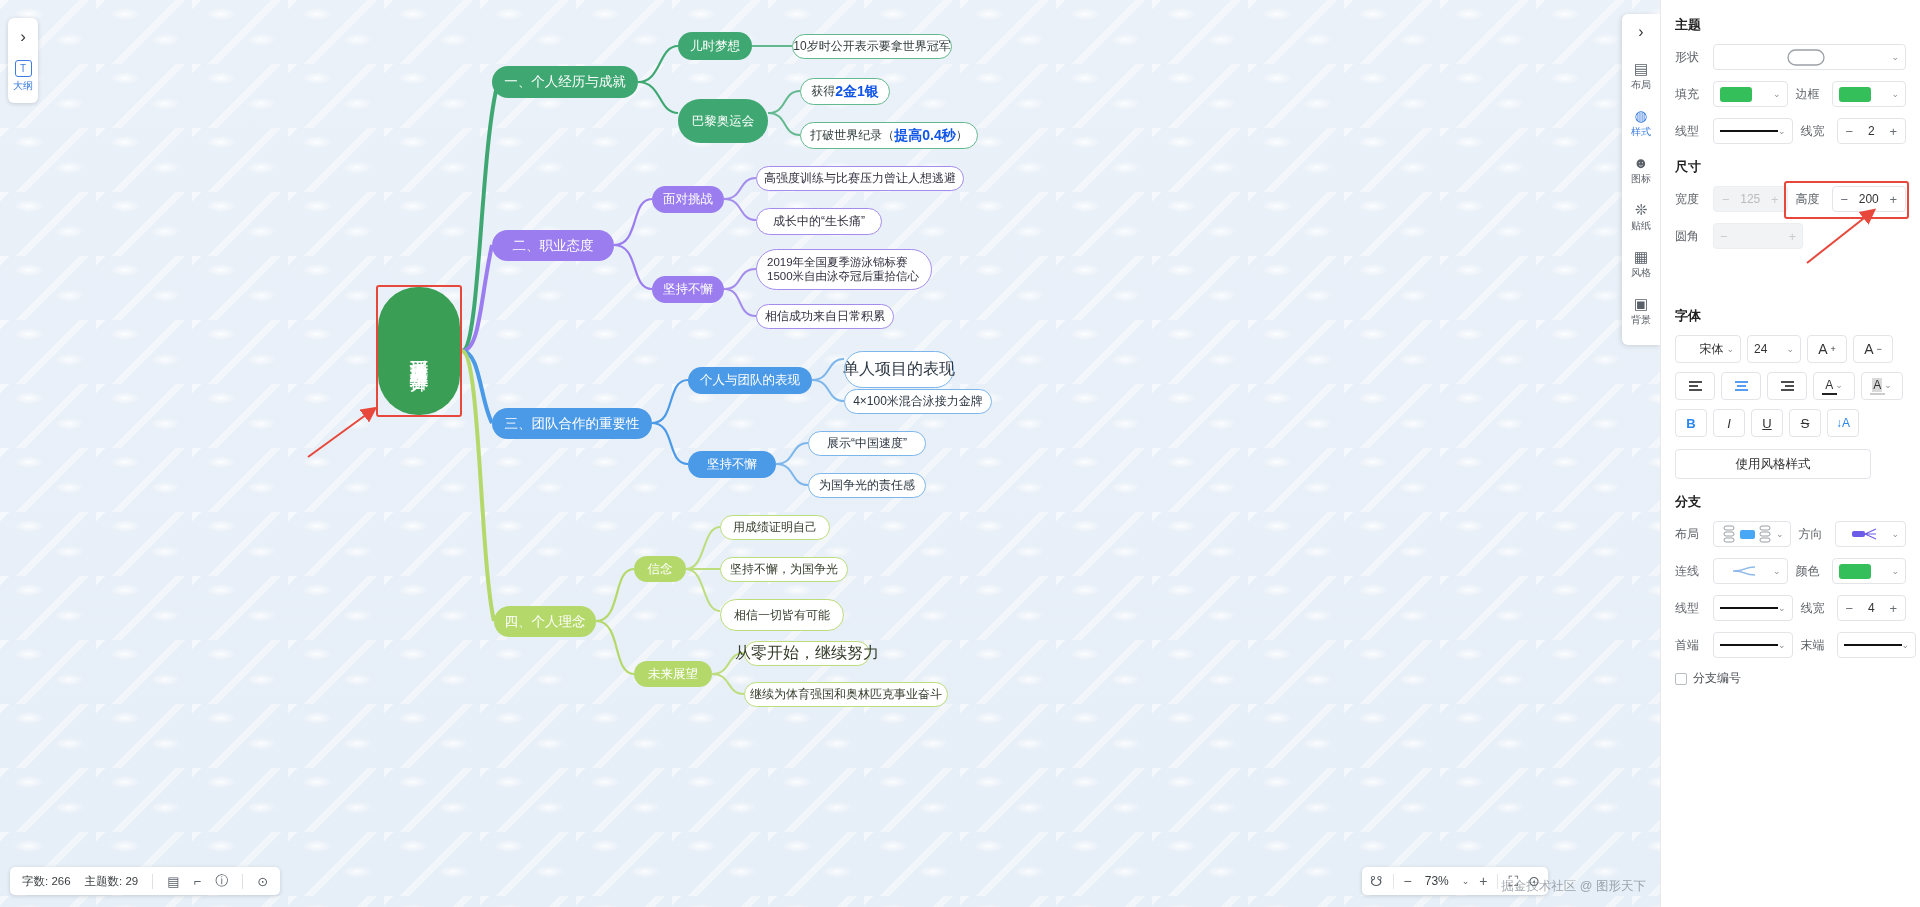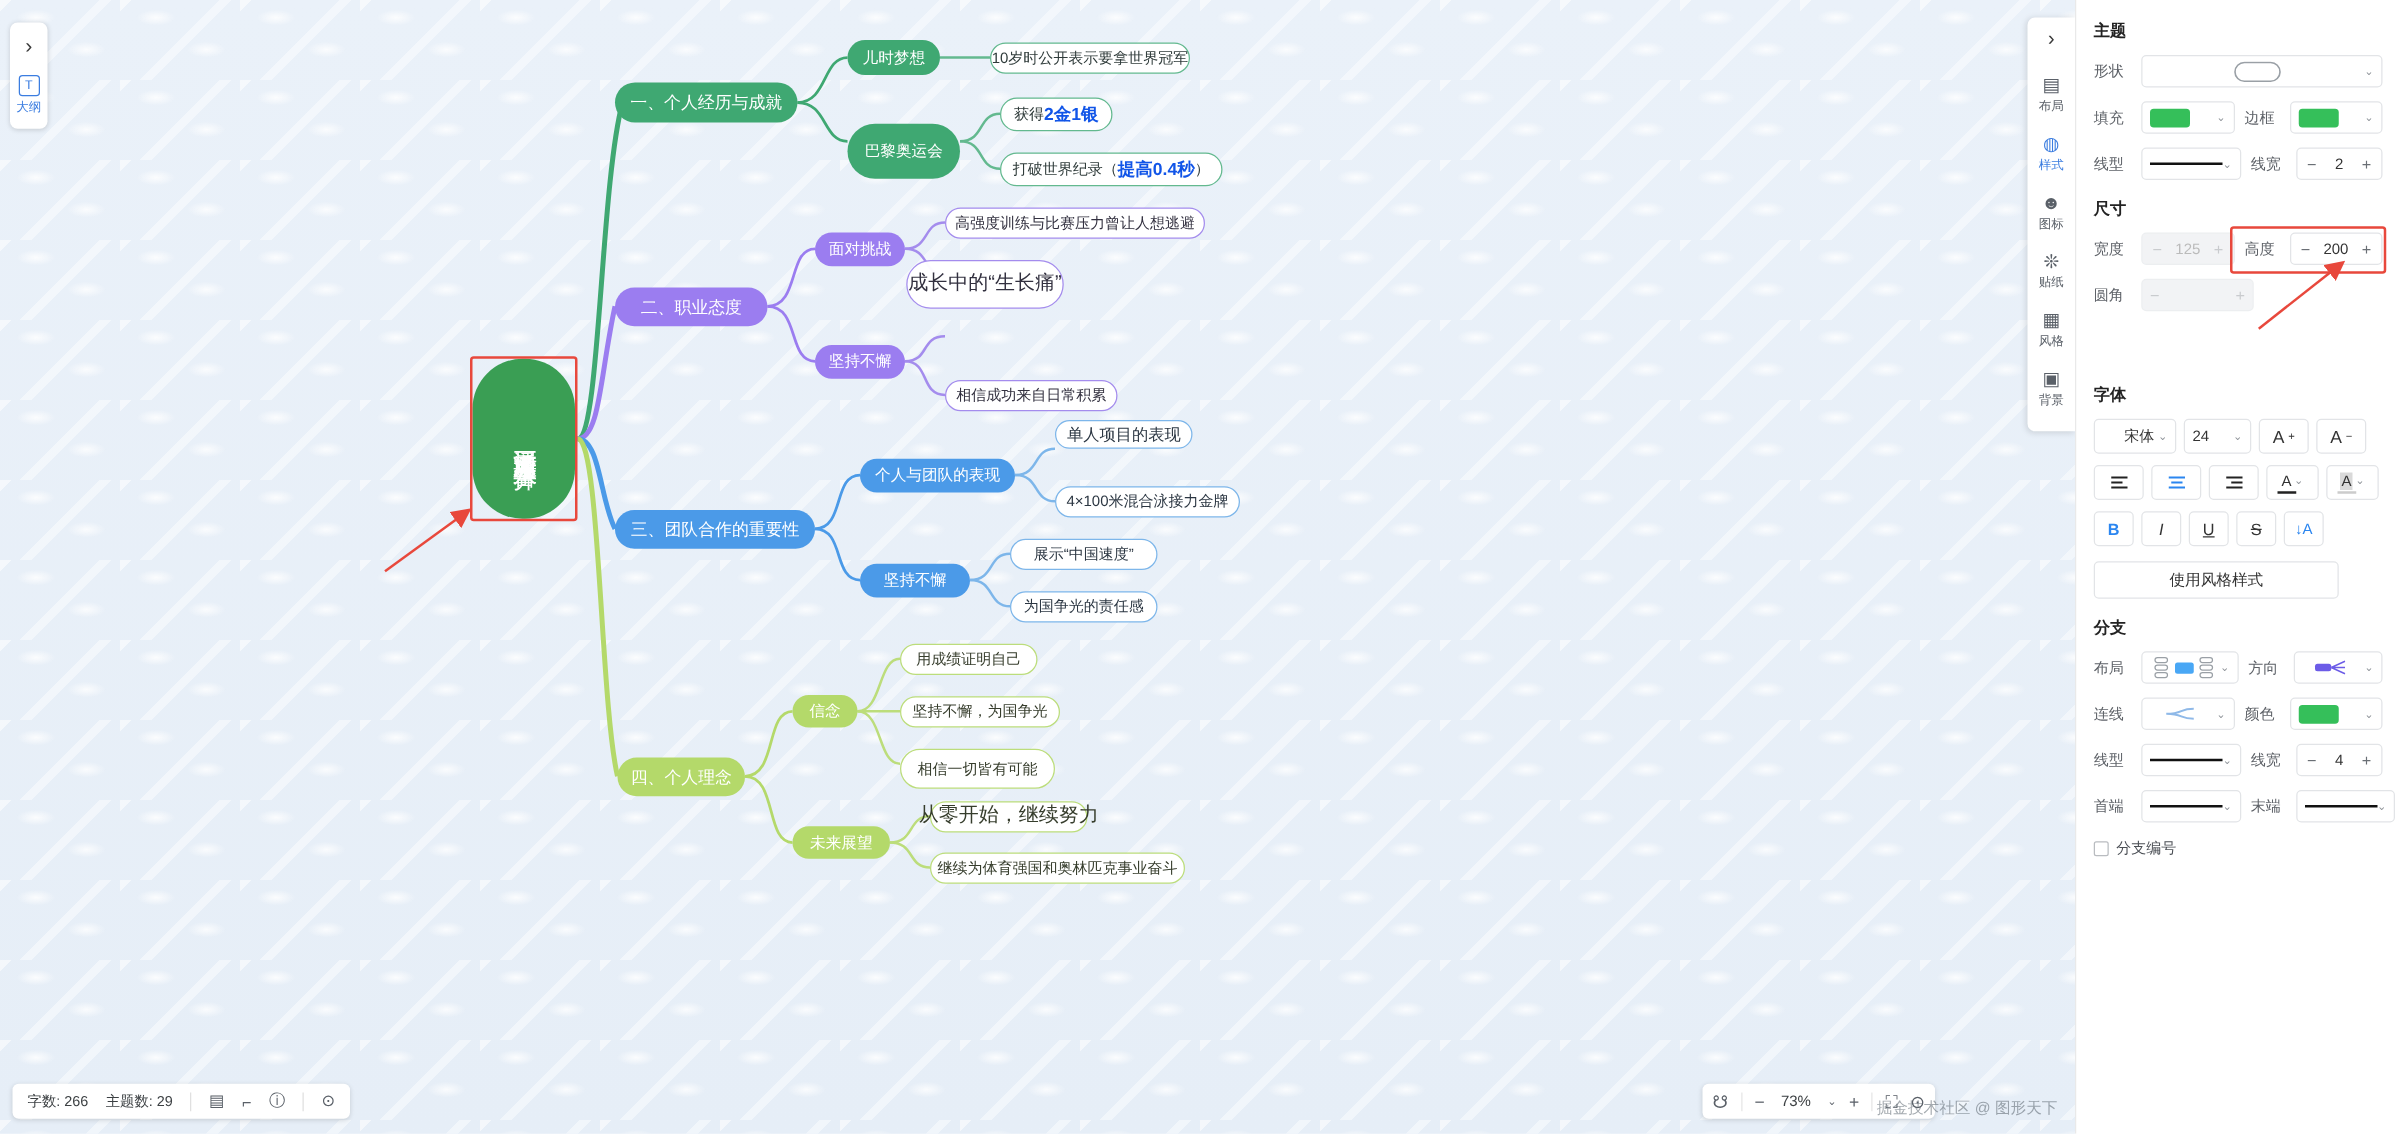--- a/index.html
+++ b/index.html
@@ -238,7 +238,7 @@
     <div class="node filled c-purple" style="left:652px;top:186px;width:72px;height:27px;font-size:12.5px;">面对挑战</div>
     <div class="node filled c-purple" style="left:652px;top:276px;width:72px;height:27px;font-size:12.5px;">坚持不懈</div>
     <div class="node leaf c-purple-b" style="left:756px;top:166px;width:208px;height:25px;font-size:12px;">高强度训练与比赛压力曾让人想逃避</div>
-    <div class="node leaf c-purple-b" style="left:725px;top:208px;width:126px;height:39px;font-size:16px;">成长中的“生长痛”</div>
+    <div class="node leaf c-purple-b" style="left:756px;top:208px;width:126px;height:27px;font-size:12px;">成长中的“生长痛”</div>
     <div class="node leaf c-purple-b" style="left:756px;top:304px;width:138px;height:25px;font-size:12px;">相信成功来自日常积累</div>
 
     <div class="node filled c-blue" style="left:492px;top:408px;width:160px;height:31px;font-size:13.5px;">三、团队合作的重要性</div>

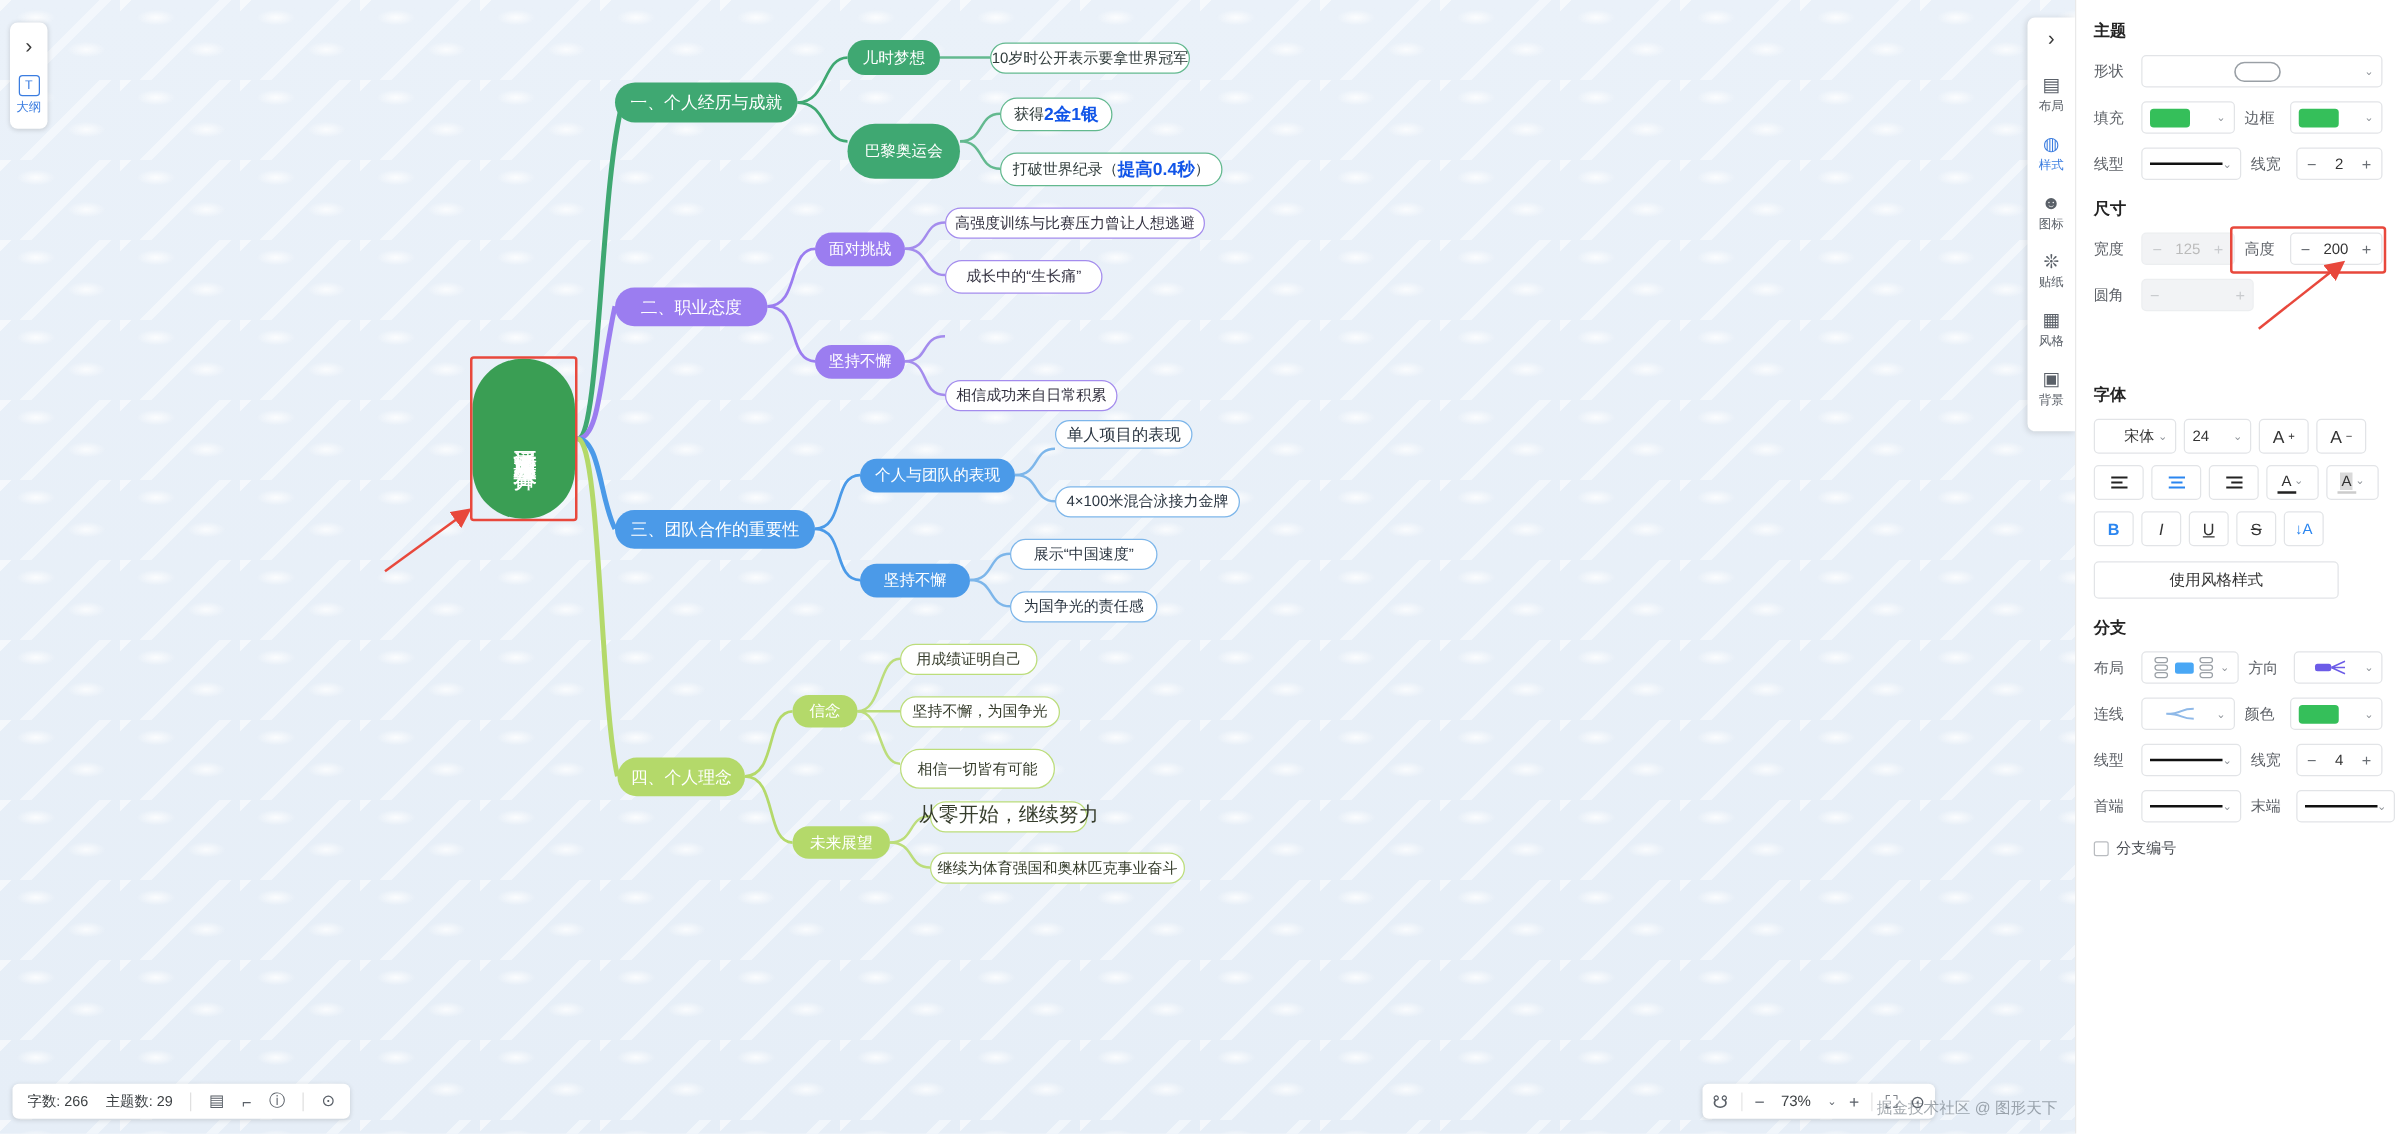--- a/index.html
+++ b/index.html
@@ -239,6 +239,10 @@
     <div class="node filled c-purple" style="left:652px;top:276px;width:72px;height:27px;font-size:12.5px;">坚持不懈</div>
     <div class="node leaf c-purple-b" style="left:756px;top:166px;width:208px;height:25px;font-size:12px;">高强度训练与比赛压力曾让人想逃避</div>
     <div class="node leaf c-purple-b" style="left:756px;top:208px;width:126px;height:27px;font-size:12px;">成长中的“生长痛”</div>
+    <div class="node leaf c-purple-b" style="left:756px;top:249px;width:176px;height:41px;font-size:11.5px;flex-direction:column;align-items:flex-start;padding-left:10px;justify-content:center;">
+      <span>2019年全国夏季游泳锦标赛</span>
+      <span>1500米自由泳夺冠后重拾信心</span>
+    </div>
     <div class="node leaf c-purple-b" style="left:756px;top:304px;width:138px;height:25px;font-size:12px;">相信成功来自日常积累</div>
 
     <div class="node filled c-blue" style="left:492px;top:408px;width:160px;height:31px;font-size:13.5px;">三、团队合作的重要性</div>

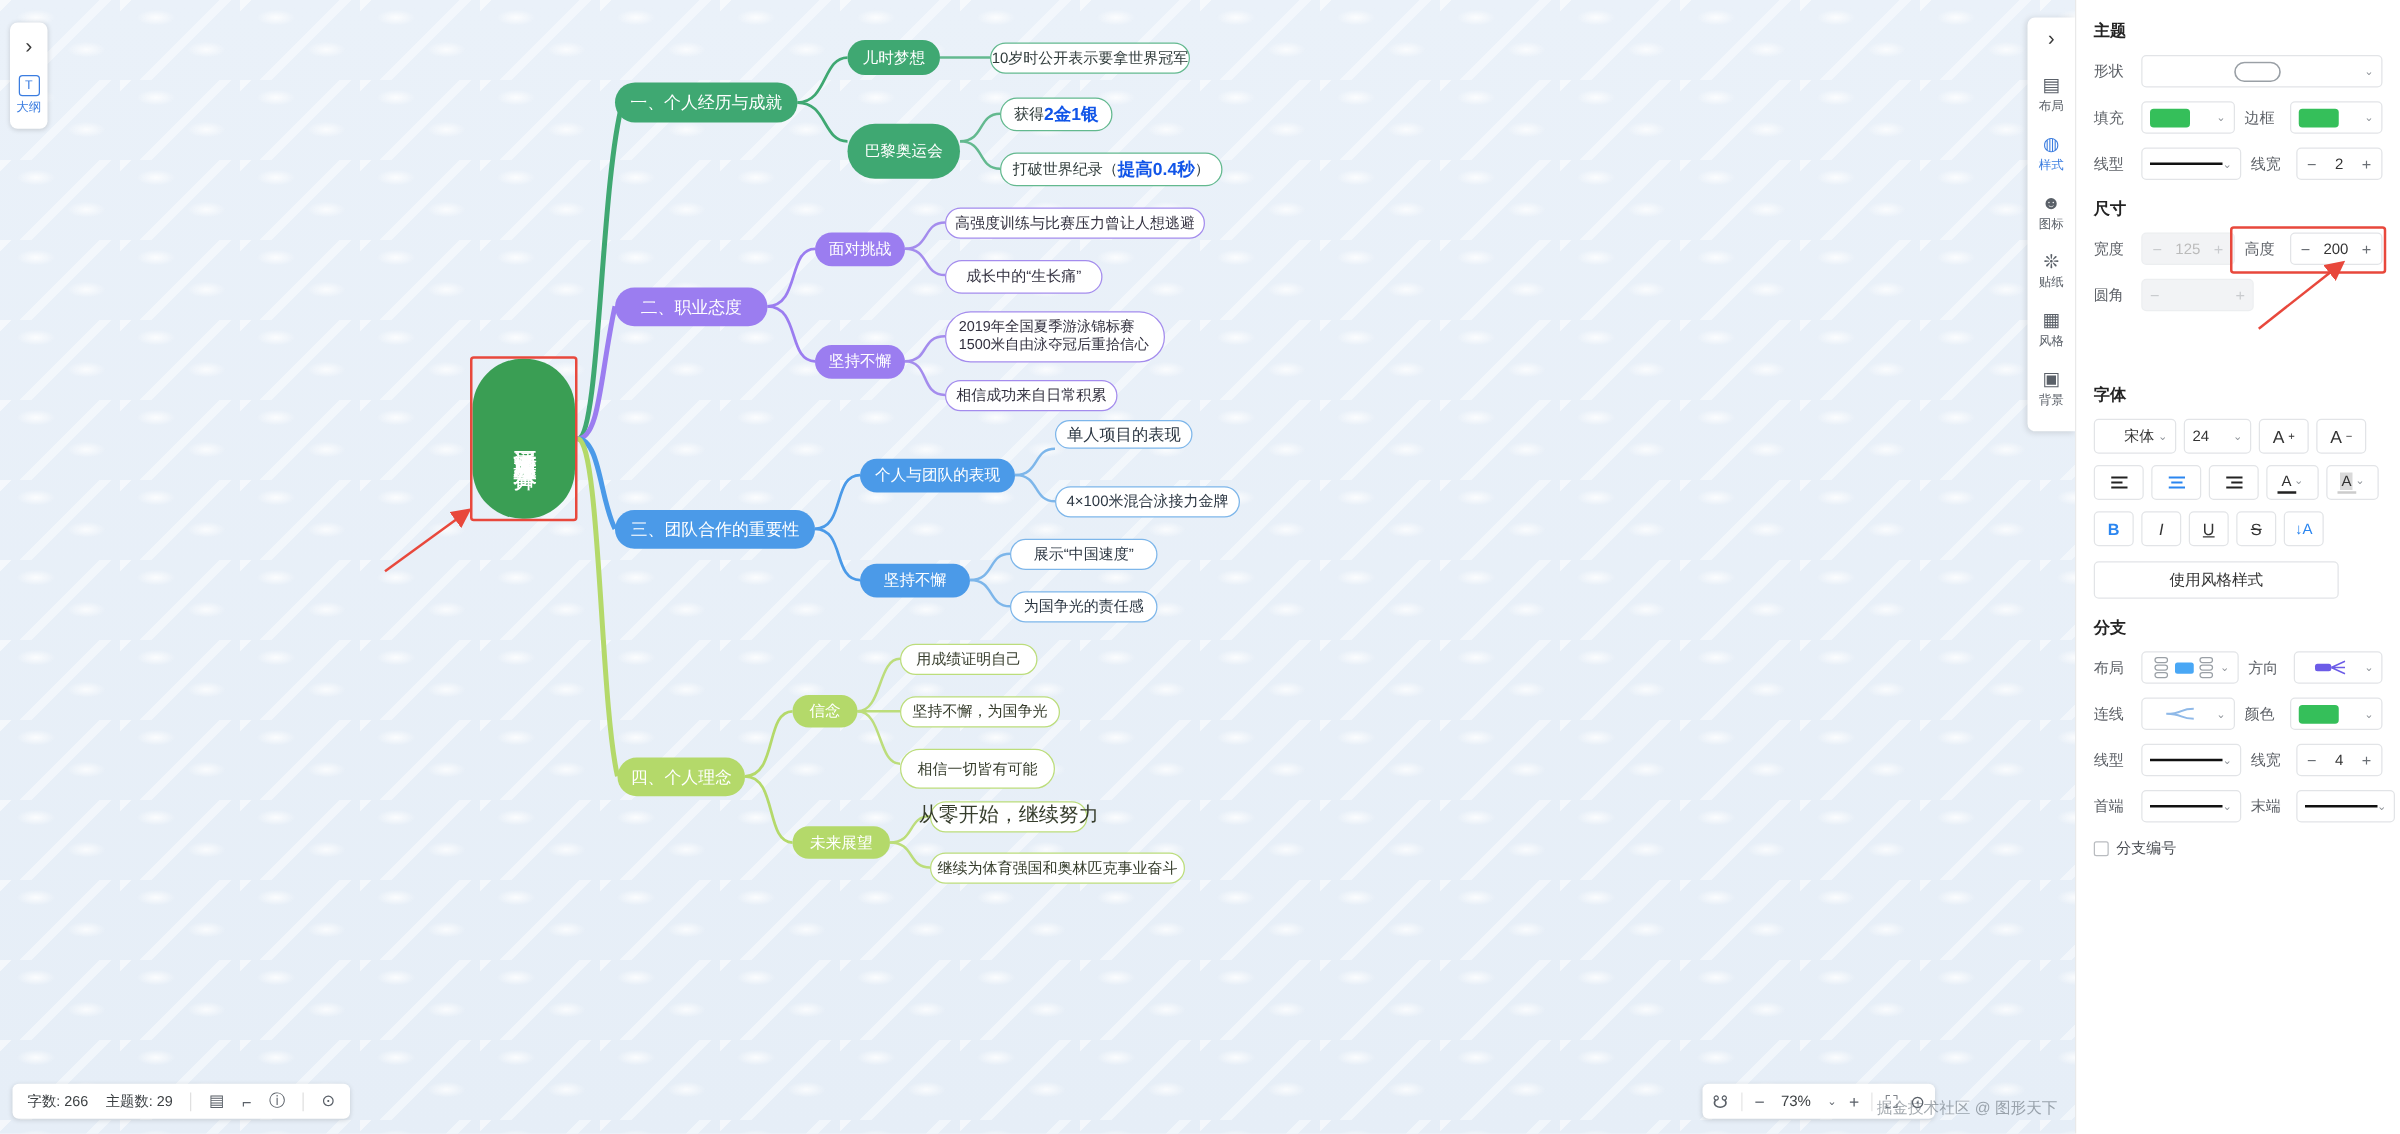--- a/index.html
+++ b/index.html
@@ -248,7 +248,7 @@
     <div class="node filled c-blue" style="left:492px;top:408px;width:160px;height:31px;font-size:13.5px;">三、团队合作的重要性</div>
     <div class="node filled c-blue" style="left:688px;top:367px;width:124px;height:27px;font-size:12.5px;">个人与团队的表现</div>
     <div class="node filled c-blue" style="left:688px;top:451px;width:88px;height:27px;font-size:12.5px;">坚持不懈</div>
-    <div class="node leaf c-blue-b" style="left:844px;top:336px;width:110px;height:23px;font-size:13px;">单人项目的表现</div>
+    <div class="node leaf c-blue-b" style="left:844px;top:351px;width:110px;height:37px;font-size:16px;">单人项目的表现</div>
     <div class="node leaf c-blue-b" style="left:844px;top:389px;width:148px;height:25px;font-size:12px;">4×100米混合泳接力金牌</div>
     <div class="node leaf c-blue-b" style="left:808px;top:431px;width:118px;height:25px;font-size:12px;">展示“中国速度”</div>
     <div class="node leaf c-blue-b" style="left:808px;top:473px;width:118px;height:25px;font-size:12px;">为国争光的责任感</div>

